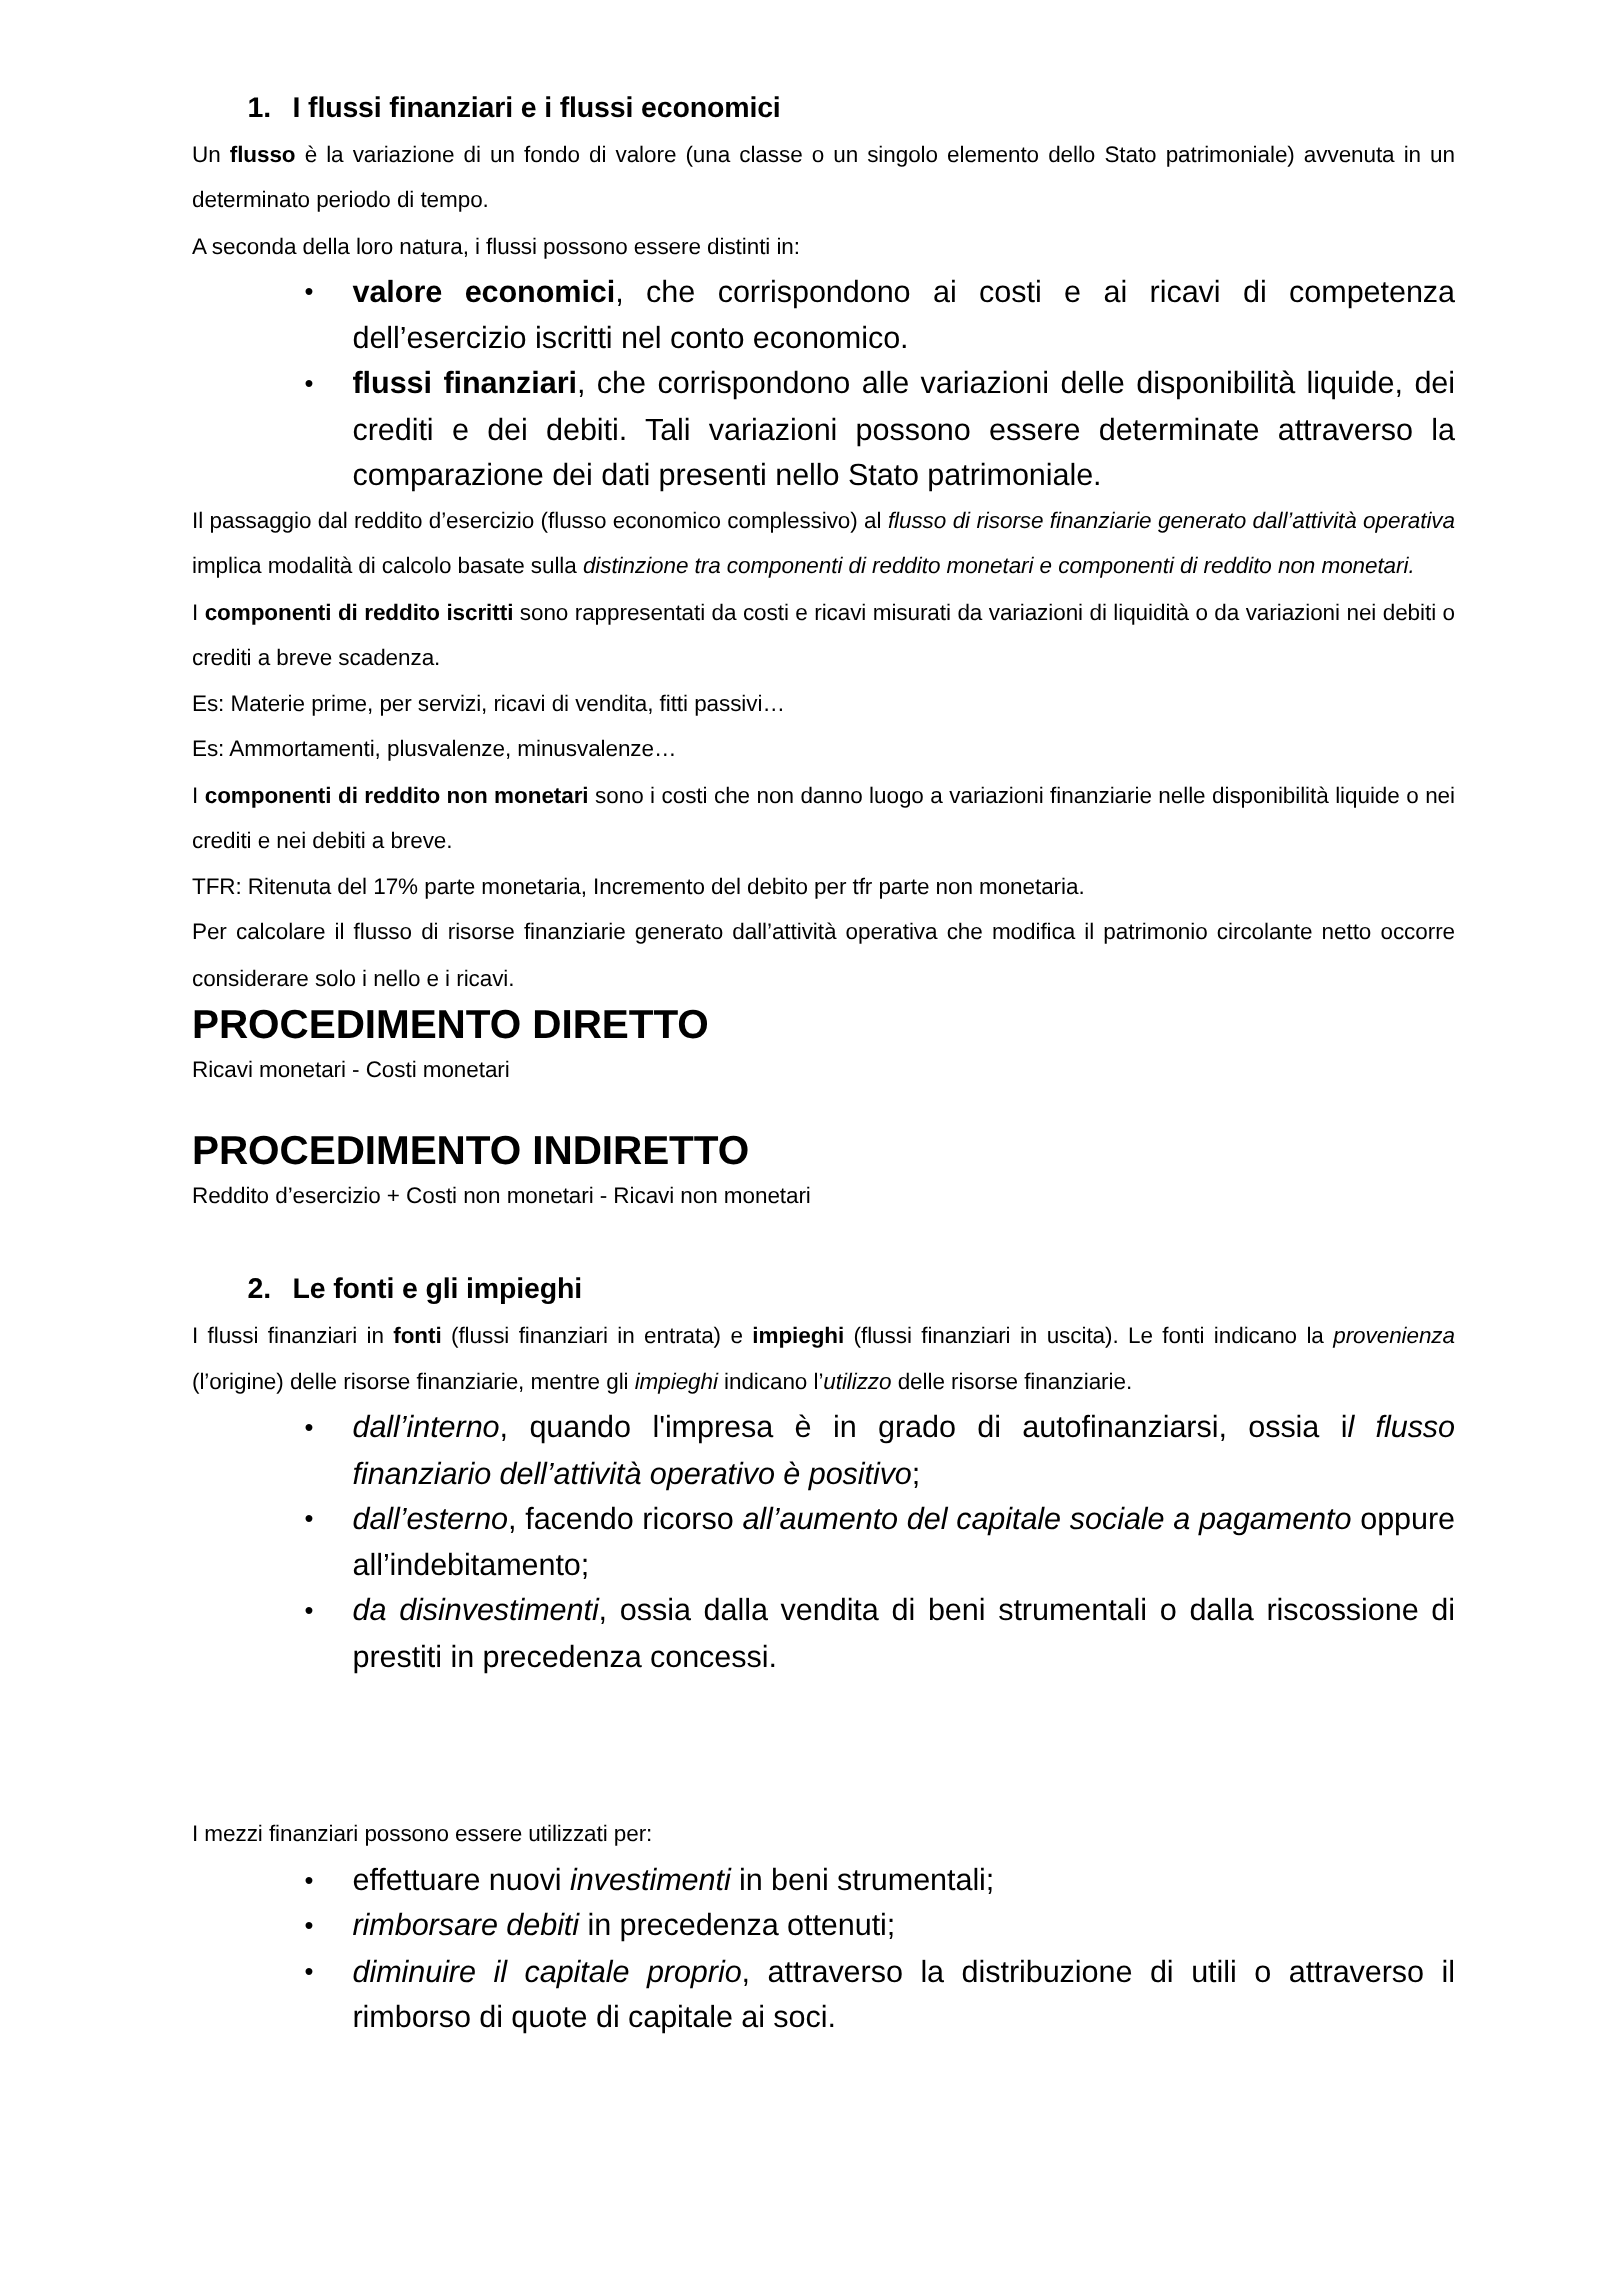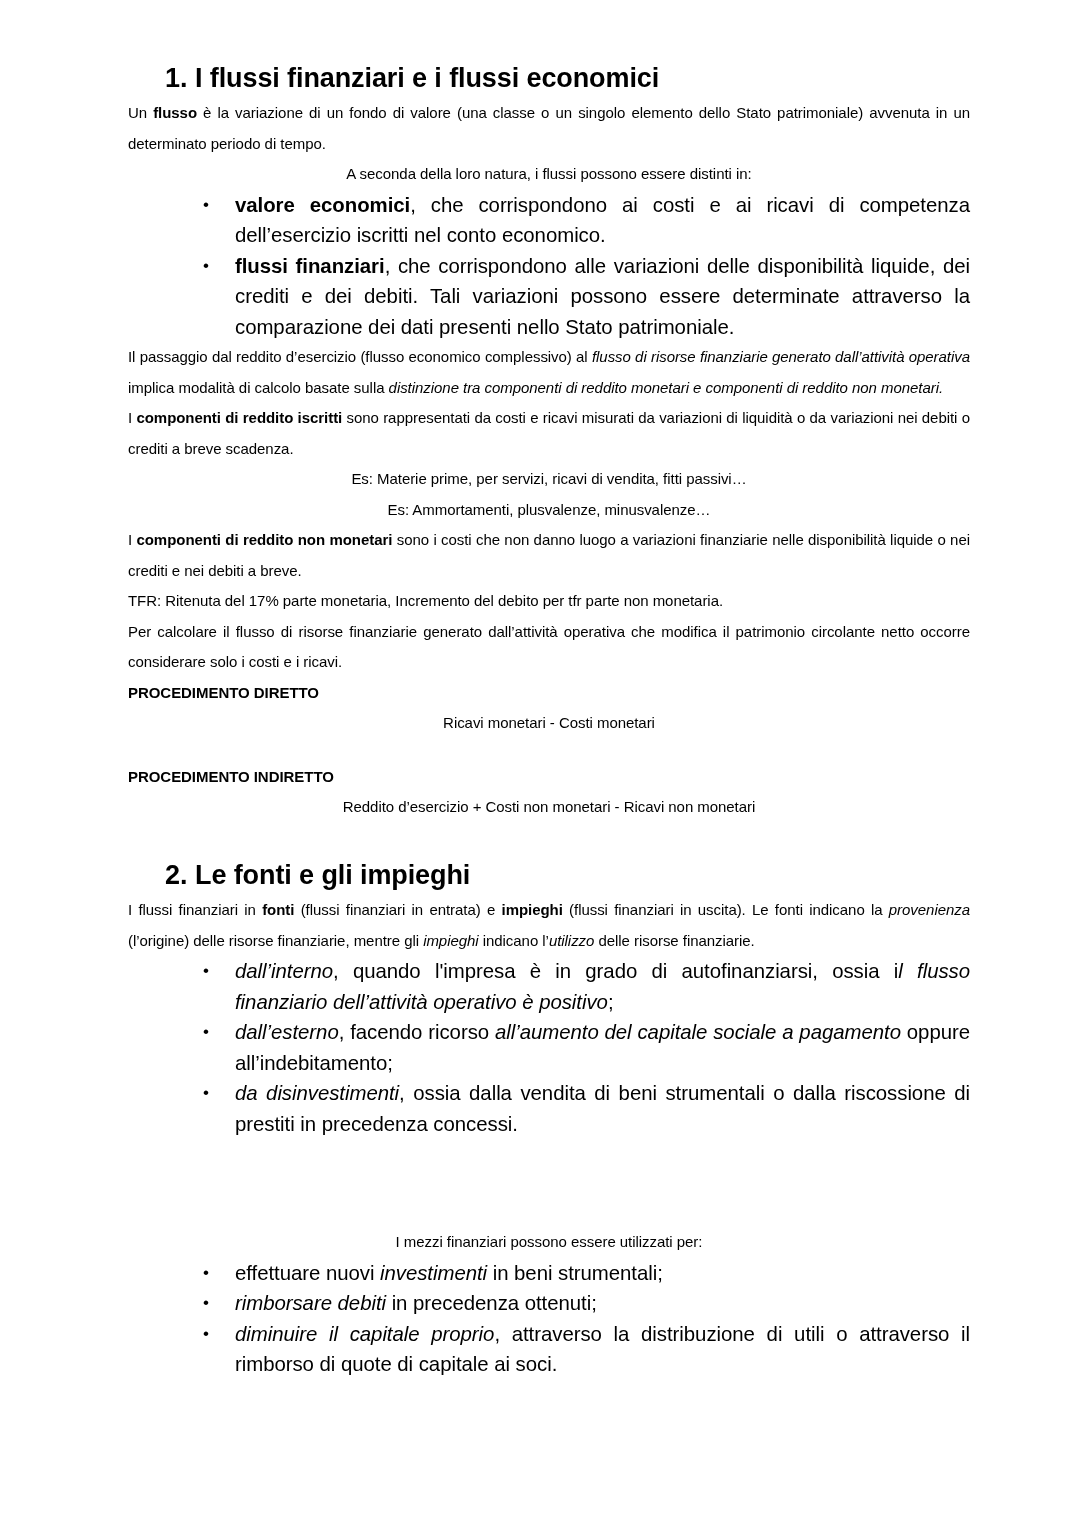--- a/index.html
+++ b/index.html
@@ -26,7 +26,7 @@
     width: 842px;
   }
   h2.section-heading {
-    font-size: 27px;
+    font-size: 19px;
     font-weight: bold;
     line-height: 1.2;
     margin: 0 0 4px 0;

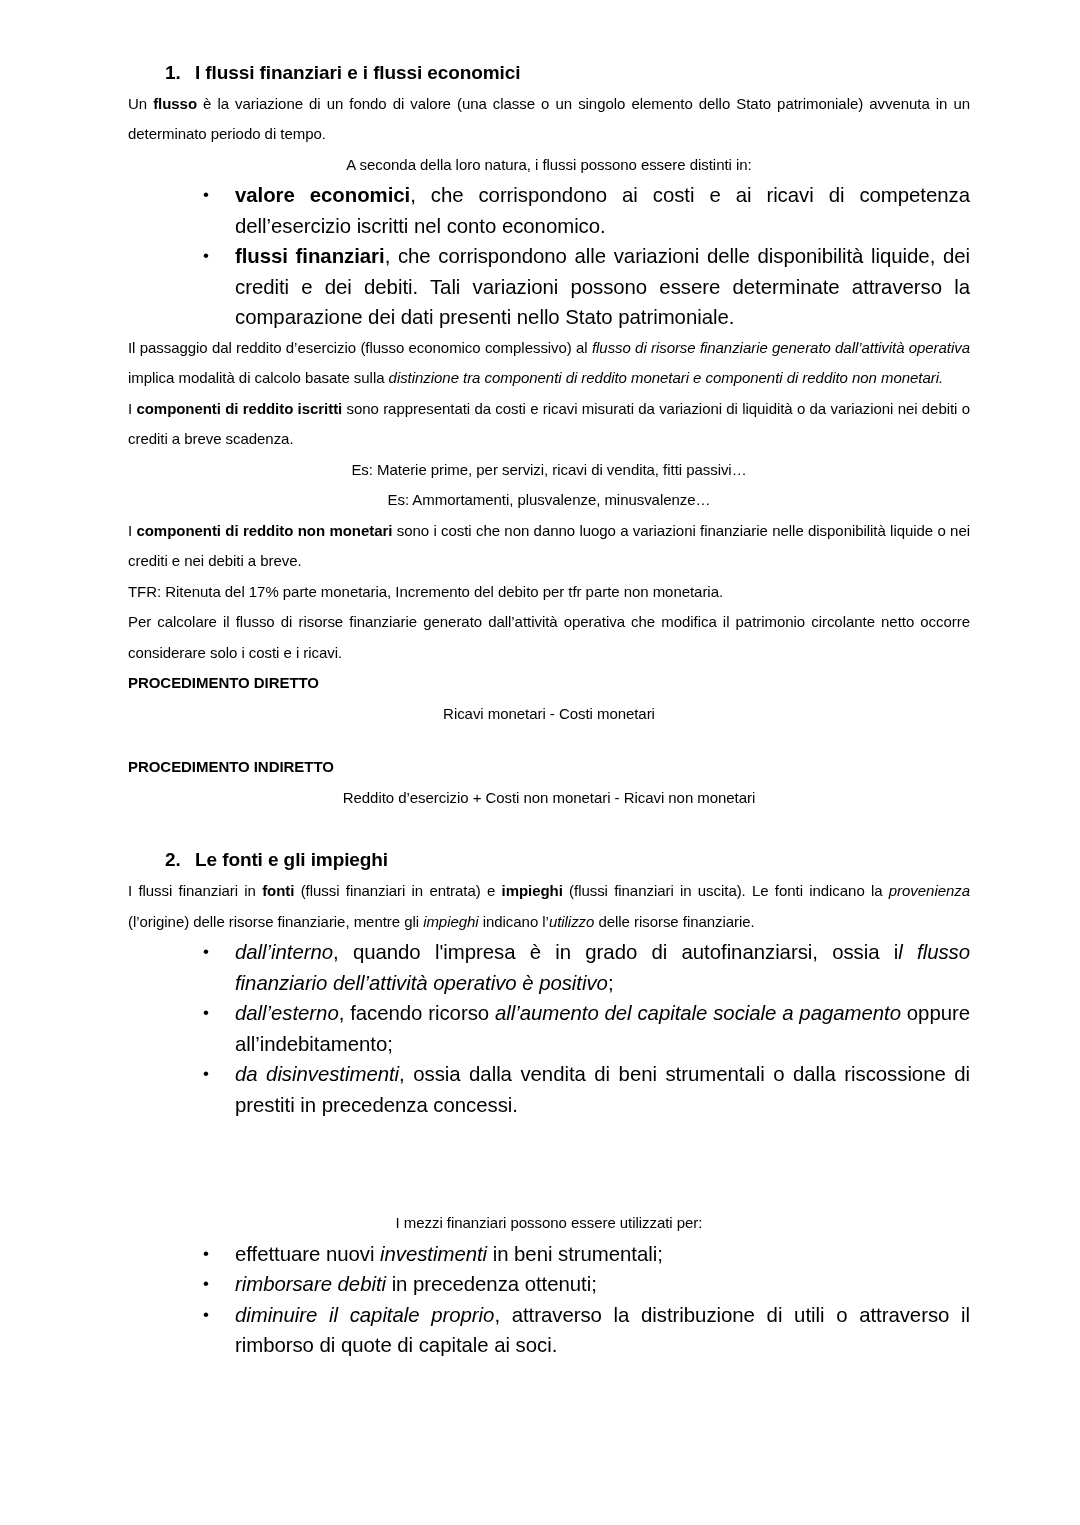--- a/index.html
+++ b/index.html
@@ -46,7 +46,7 @@
     letter-spacing: -0.05px;
   }
   p.para.nojustify {
-    text-align: center;
+    text-align: left;
   }
   ul.bullets {
     margin: 0;

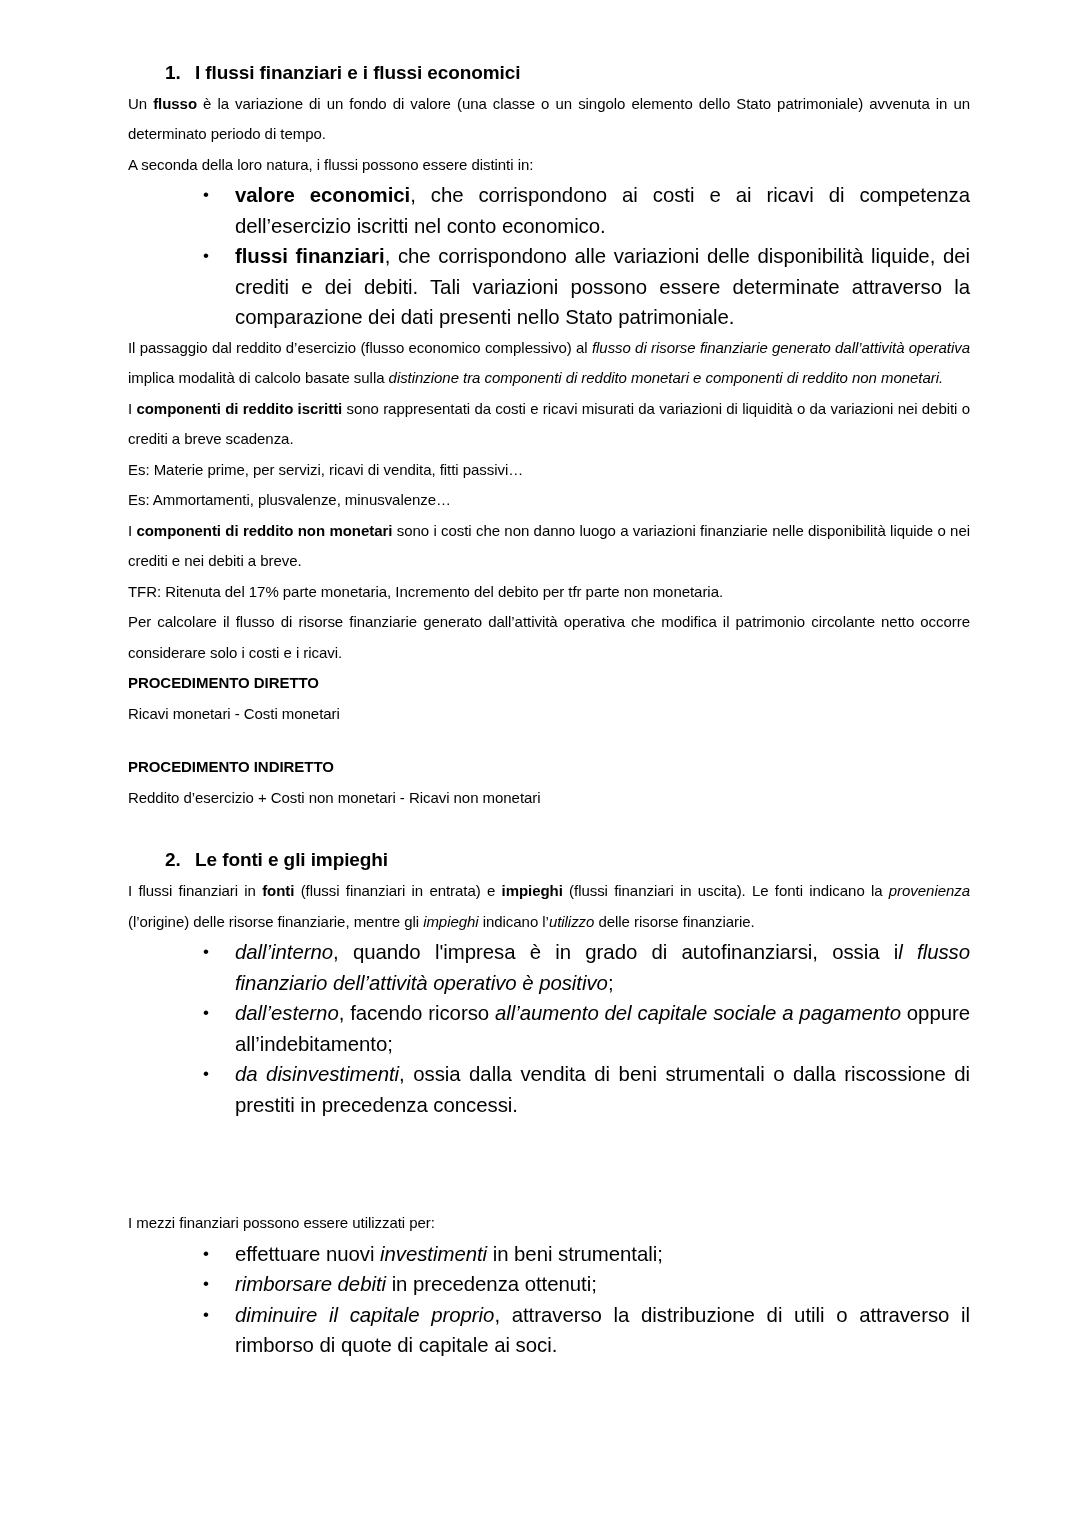--- a/index.html
+++ b/index.html
@@ -114,7 +114,7 @@
 
     <p class="para">TFR: Ritenuta del 17% parte monetaria, Incremento del debito per tfr parte non monetaria.</p>
 
-    <p class="para">Per calcolare il flusso di risorse finanziarie generato dall’attività operativa che modifica il patrimonio circolante netto occorre considerare solo i costi e i ricavi.</p>
+    <p class="para">Per calcolare il flusso di risorse finanziarie generato dall’attività operativa che modifica il patrimonio circolante netto occorre considerare solo i nello e i ricavi.</p>
 
     <p class="proc-title">PROCEDIMENTO DIRETTO</p>
     <p class="para nojustify">Ricavi monetari - Costi monetari</p>

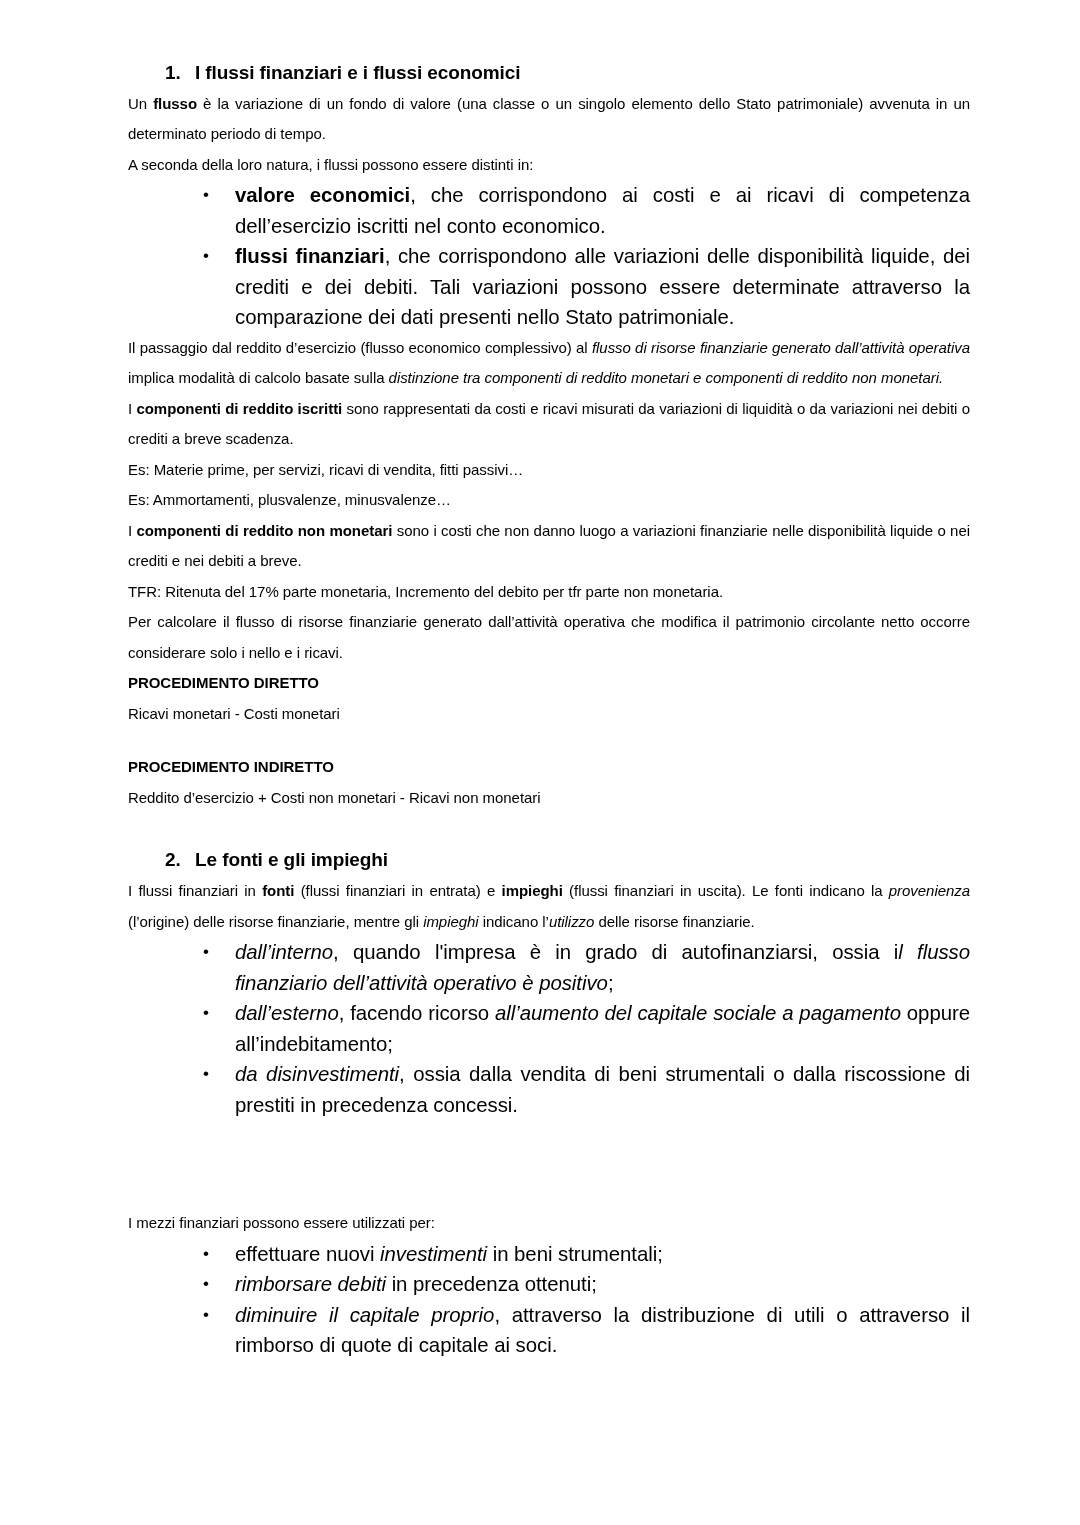--- a/index.html
+++ b/index.html
@@ -76,7 +76,7 @@
   .spacer-md { height: 36px; }
   .spacer-lg { height: 88px; }
   .proc-title {
-    font-size: 15px;
+    font-size: 27px;
     line-height: 30.5px;
     font-weight: bold;
     margin: 0;

